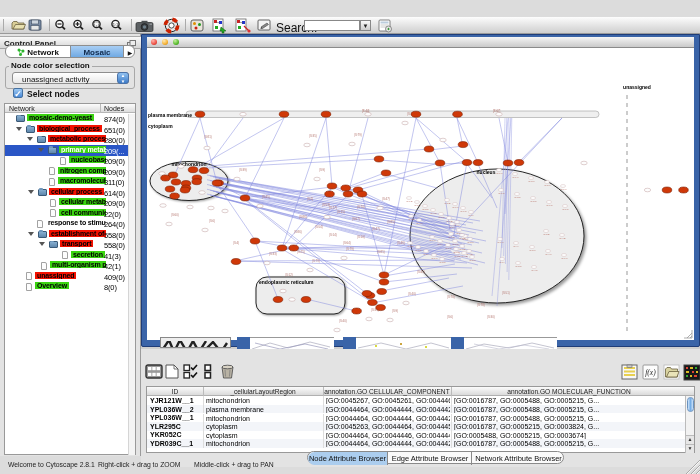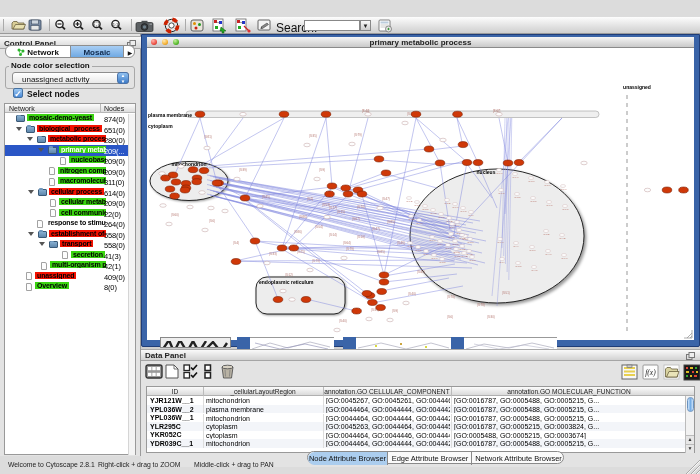--- a/index.html
+++ b/index.html
@@ -268,7 +268,6 @@
    <div class="light" style="left:4px;top:2px;width:6px;height:6px;background:radial-gradient(circle at 35% 30%,#ffb3ac,#ee4f43 60%,#a02015);"></div>
    <div class="light" style="left:15px;top:2px;width:6px;height:6px;background:radial-gradient(circle at 35% 30%,#ffe9b0,#f6b132 60%,#b07308);"></div>
    <div class="light" style="left:26px;top:2px;width:6px;height:6px;background:radial-gradient(circle at 35% 30%,#c6f0a0,#59bc2e 60%,#2e7a10);"></div>
-   <div style="position:absolute;left:0;right:0;top:1px;text-align:center;font-size:8px;font-weight:bold;color:#222;">primary metabolic process</div>
   </div>
   <div id="canvas" class="abs" style="left:5px;top:12.5px;width:547px;height:292px;background:#fff;">
    <svg id="net" width="547" height="291" viewBox="0 0 547 291">

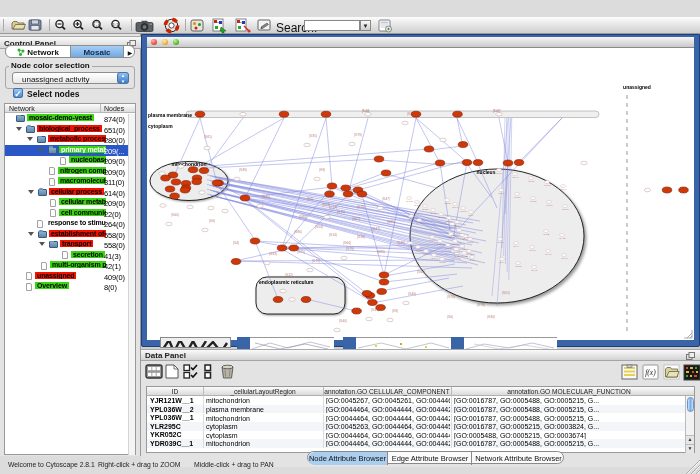--- a/index.html
+++ b/index.html
@@ -651,10 +651,6 @@
         </svg></div>
  </div>
 <div id="datapanel" class="abs" style="left:141px;top:349px;width:559px;height:118px;background:#e3e3e3;">
- <div class="abs" style="left:0;top:0;width:559px;height:12px;background:linear-gradient(#fafafa,#d2d2d2);border-top:1px solid #aaa;border-bottom:1px solid #a5a5a5;font-size:8px;font-weight:bold;color:#222;padding:1px 0 0 4px;">Data Panel<svg style="position:absolute;right:5px;top:2px" width="9" height="8">
-          <rect x="0.5" y="2.5" width="5.5" height="5" fill="none" stroke="#777" stroke-width="1"></rect>
-          <rect x="3" y="0.5" width="5.5" height="5" fill="#eee" stroke="#777" stroke-width="1"></rect>
-        </svg></div>
  <svg class="abs" style="left:0;top:14px" width="559" height="22" id="dpicons">
         <g transform="translate(5,2)">
           <rect width="16" height="13" rx="2" fill="#9a9a9a" stroke="#333" stroke-width="1.4"></rect>

